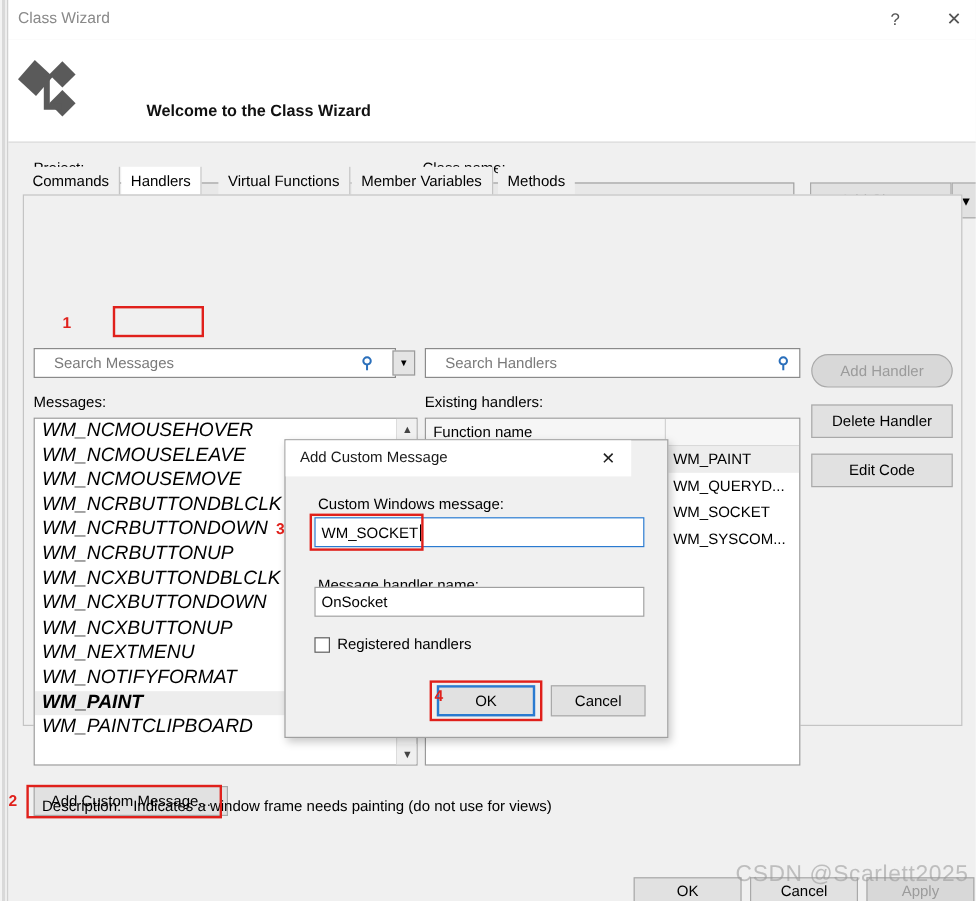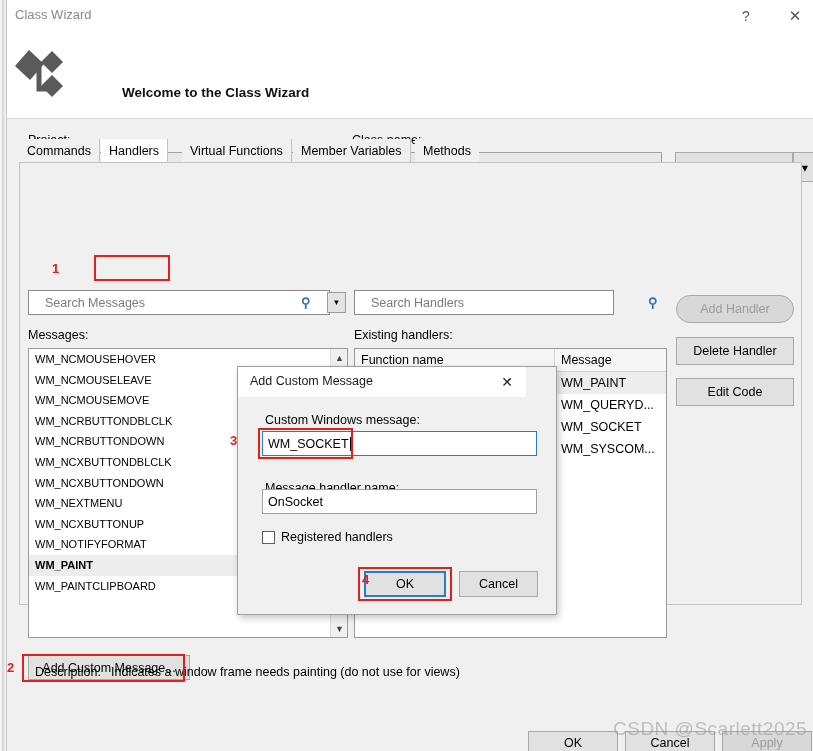--- a/index.html
+++ b/index.html
@@ -480,7 +480,7 @@
   <div class="mag" style="left:294px; top:295px;">⚲</div>
   <div class="searchdd" style="left:320px; top:292px; width:19px; height:21px;">▼</div>
 
-  <div class="searchbox" style="left:347px; top:290px; width:260px; height:25px;">
+  <div class="searchbox" style="left:347px; top:290px; width:313px; height:25px;">
     <span class="ph">Search Handlers</span>
   </div>
   <div class="mag" style="left:641px; top:295px;">⚲</div>

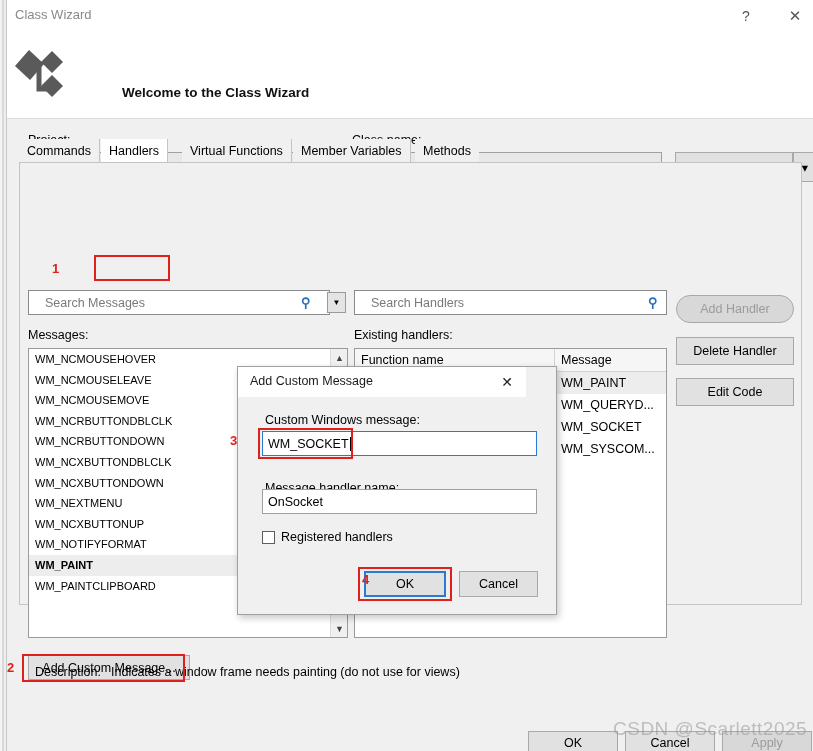--- a/index.html
+++ b/index.html
@@ -244,8 +244,9 @@
     height: 20.6px;
     line-height: 20.6px;
     padding-left: 6px;
-    font-size: 11px;
-    white-space: nowrap;
+    font-size: 16px;
+    white-space: nowrap;
+    font-style: italic;
   }
   .msg-row.sel { background: #ededed; font-weight: bold; }
   #msg-scrollbar {

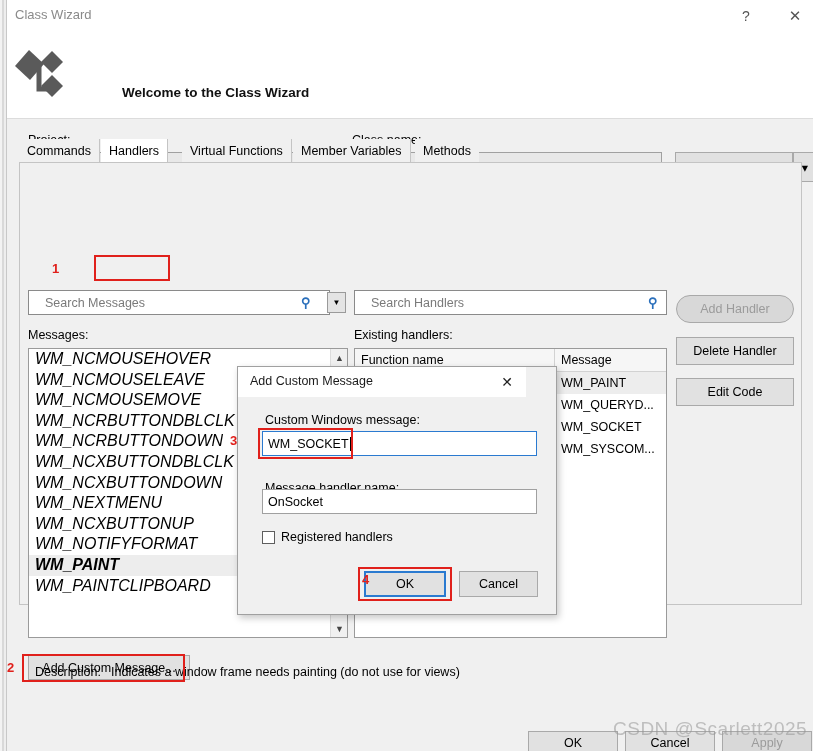--- a/index.html
+++ b/index.html
@@ -280,6 +280,7 @@
     display: flex;
     background: #f6f6f6;
     border-bottom: 1px solid #d2d2d2;
+    flex-direction: column;
   }
   #hg-head div {
     font-size: 12.5px;

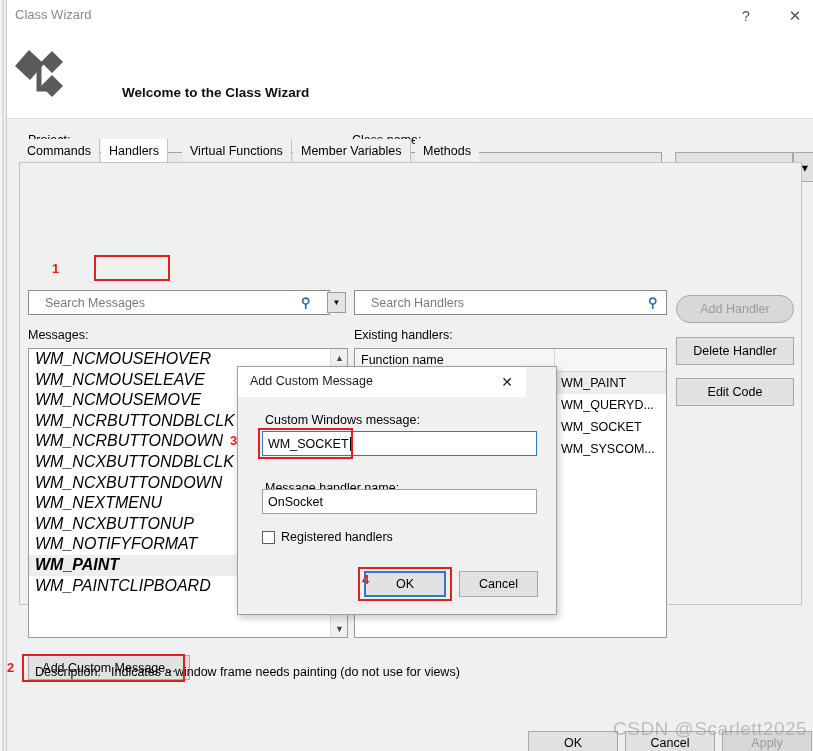--- a/index.html
+++ b/index.html
@@ -496,6 +496,7 @@
     <div class="msg-row">WM_NCMOUSEMOVE</div>
     <div class="msg-row">WM_NCRBUTTONDBLCLK</div>
     <div class="msg-row">WM_NCRBUTTONDOWN</div>
+    <div class="msg-row">WM_NCRBUTTONUP</div>
     <div class="msg-row">WM_NCXBUTTONDBLCLK</div>
     <div class="msg-row">WM_NCXBUTTONDOWN</div>
     <div class="msg-row">WM_NEXTMENU</div>

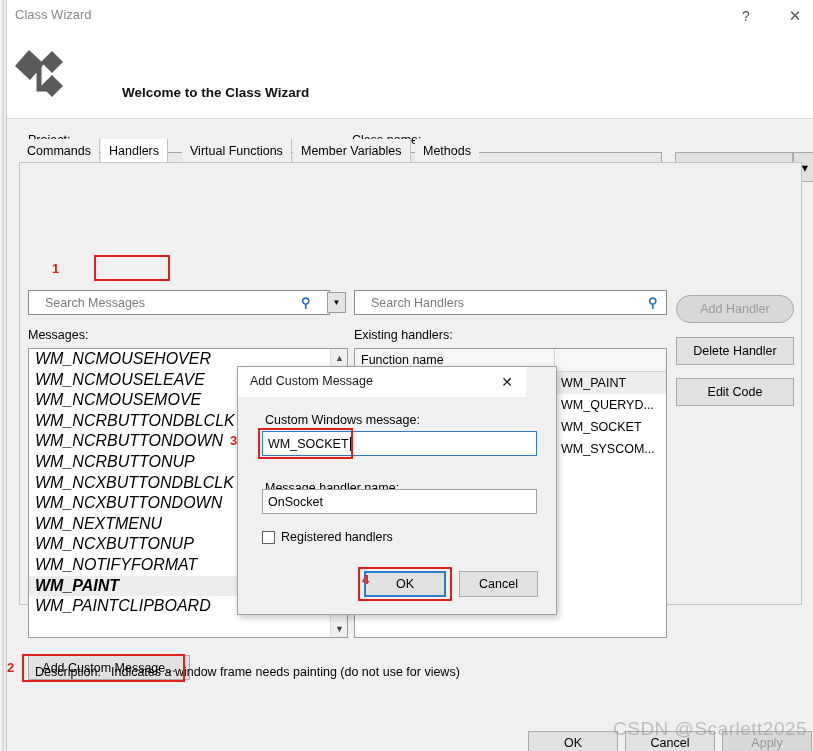--- a/index.html
+++ b/index.html
@@ -499,8 +499,8 @@
     <div class="msg-row">WM_NCRBUTTONUP</div>
     <div class="msg-row">WM_NCXBUTTONDBLCLK</div>
     <div class="msg-row">WM_NCXBUTTONDOWN</div>
+    <div class="msg-row">WM_NCXBUTTONUP</div>
     <div class="msg-row">WM_NEXTMENU</div>
-    <div class="msg-row">WM_NCXBUTTONUP</div>
     <div class="msg-row">WM_NOTIFYFORMAT</div>
     <div class="msg-row sel">WM_PAINT</div>
     <div class="msg-row">WM_PAINTCLIPBOARD</div>

